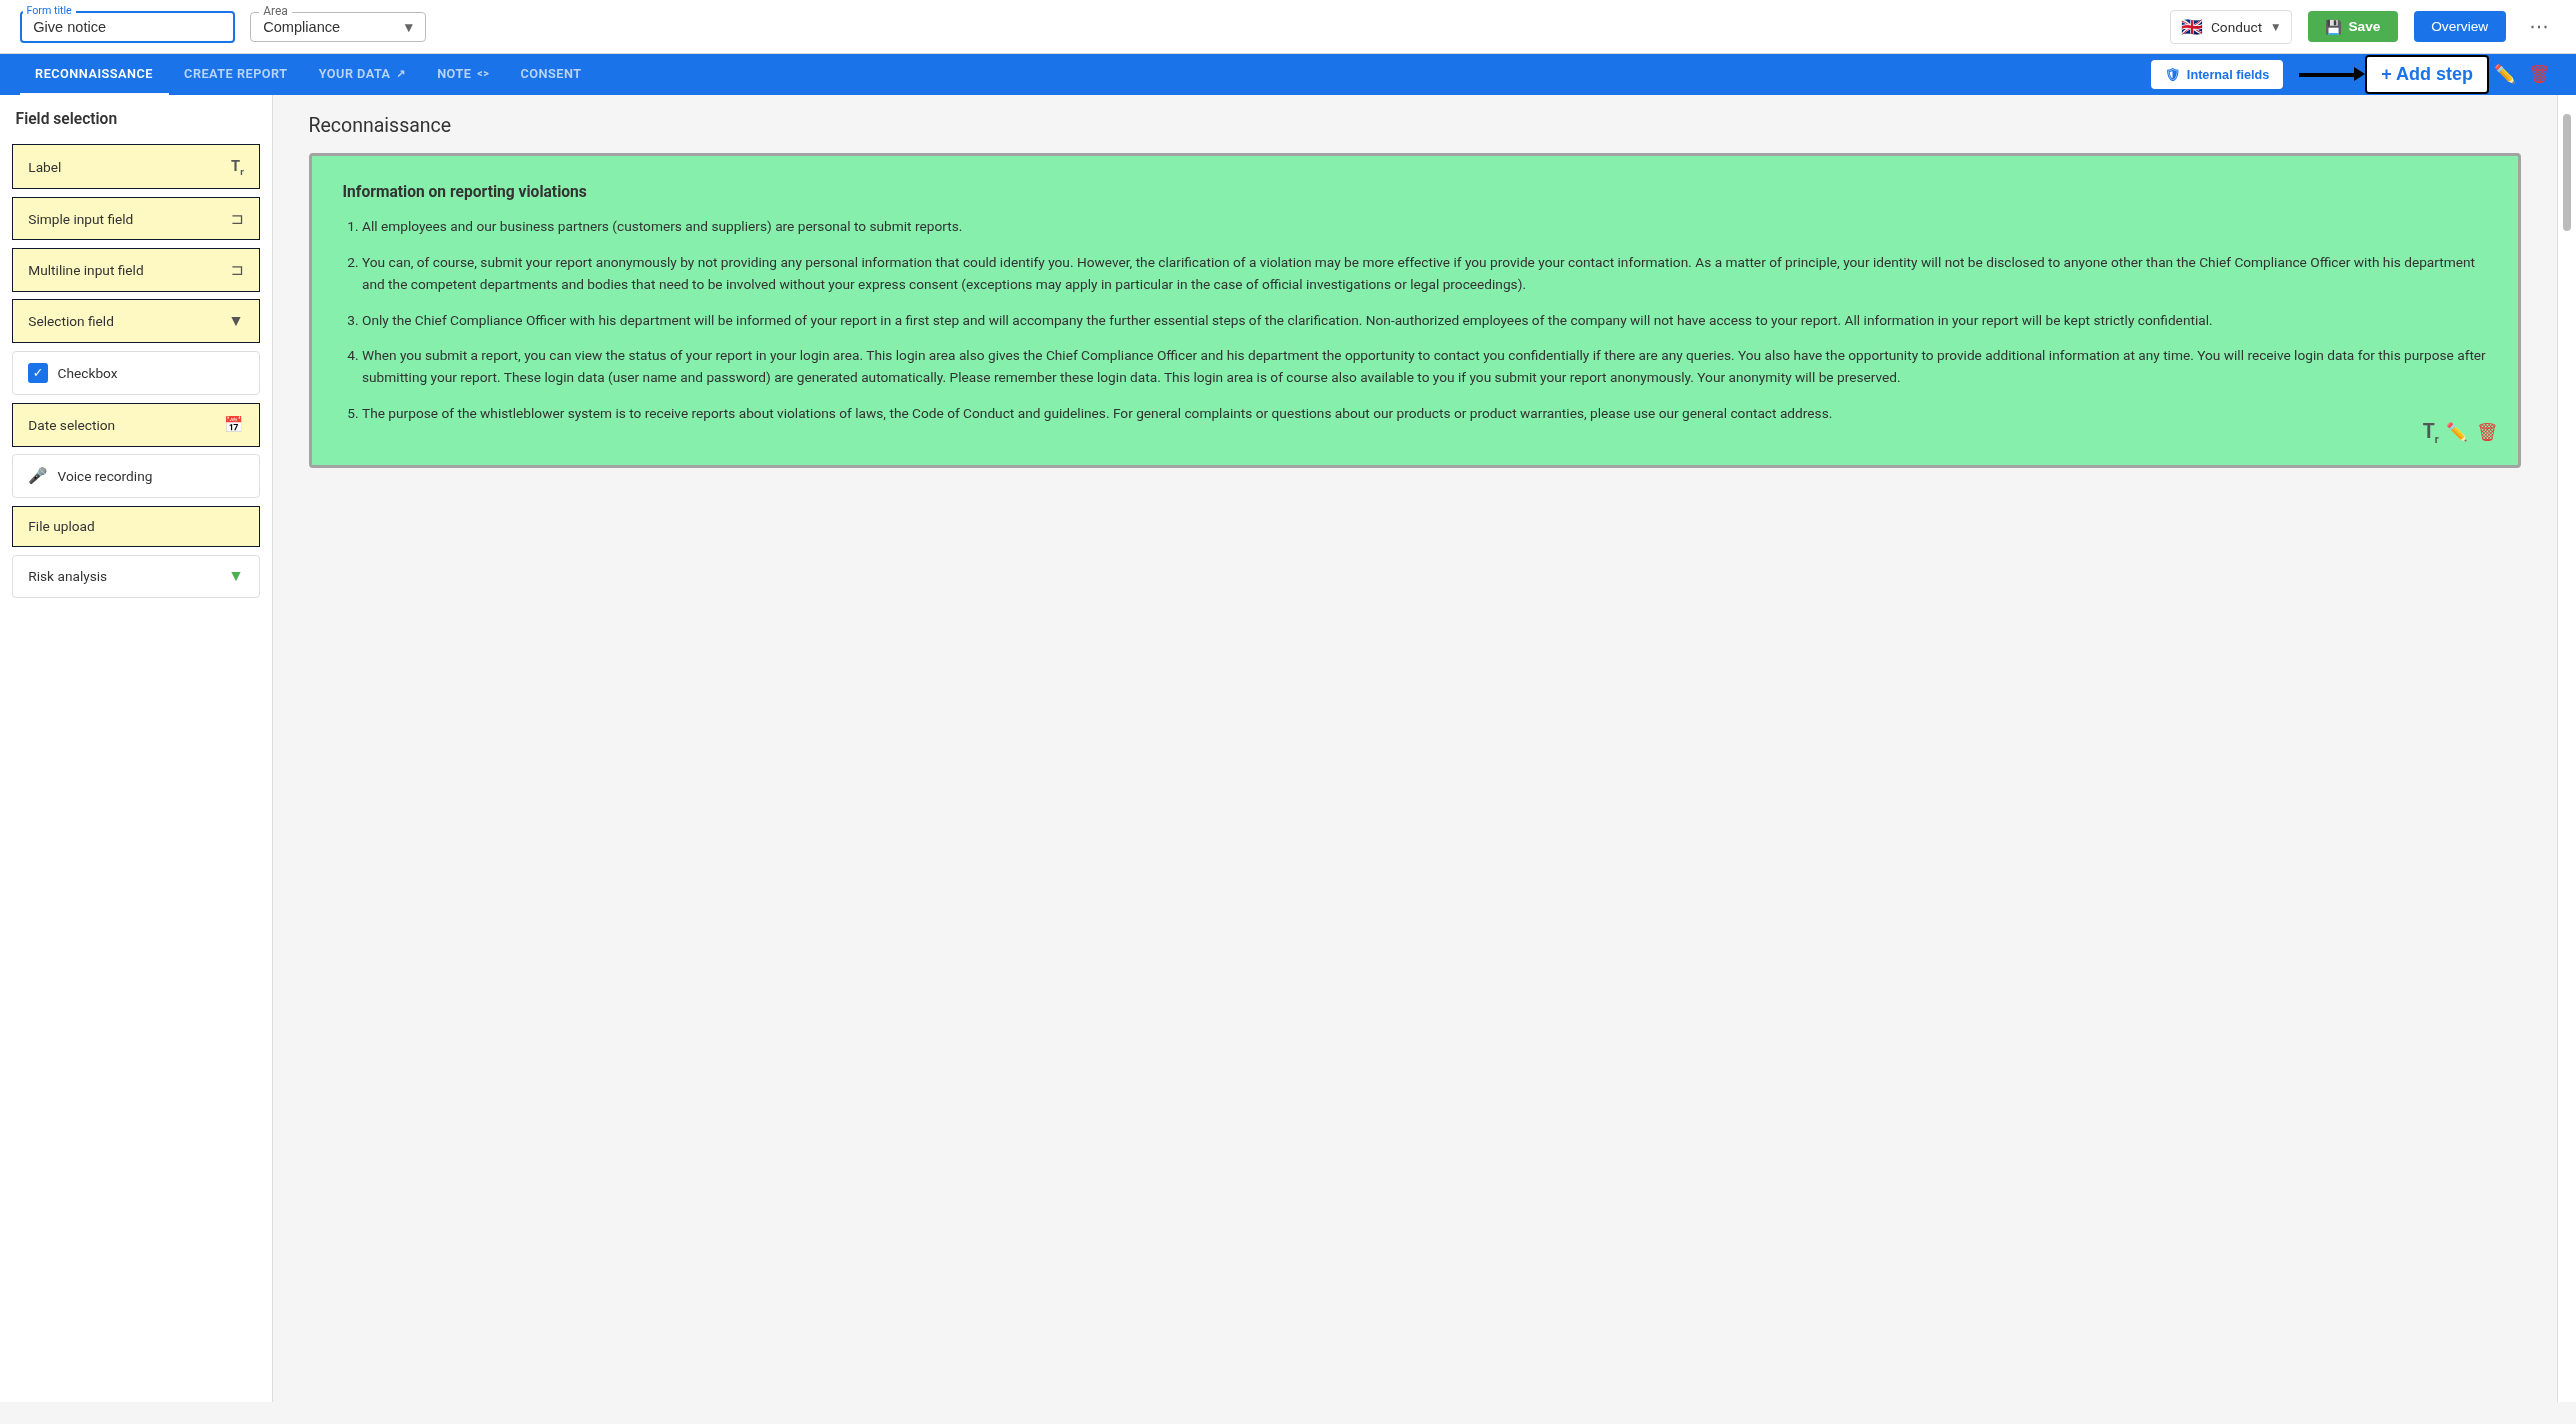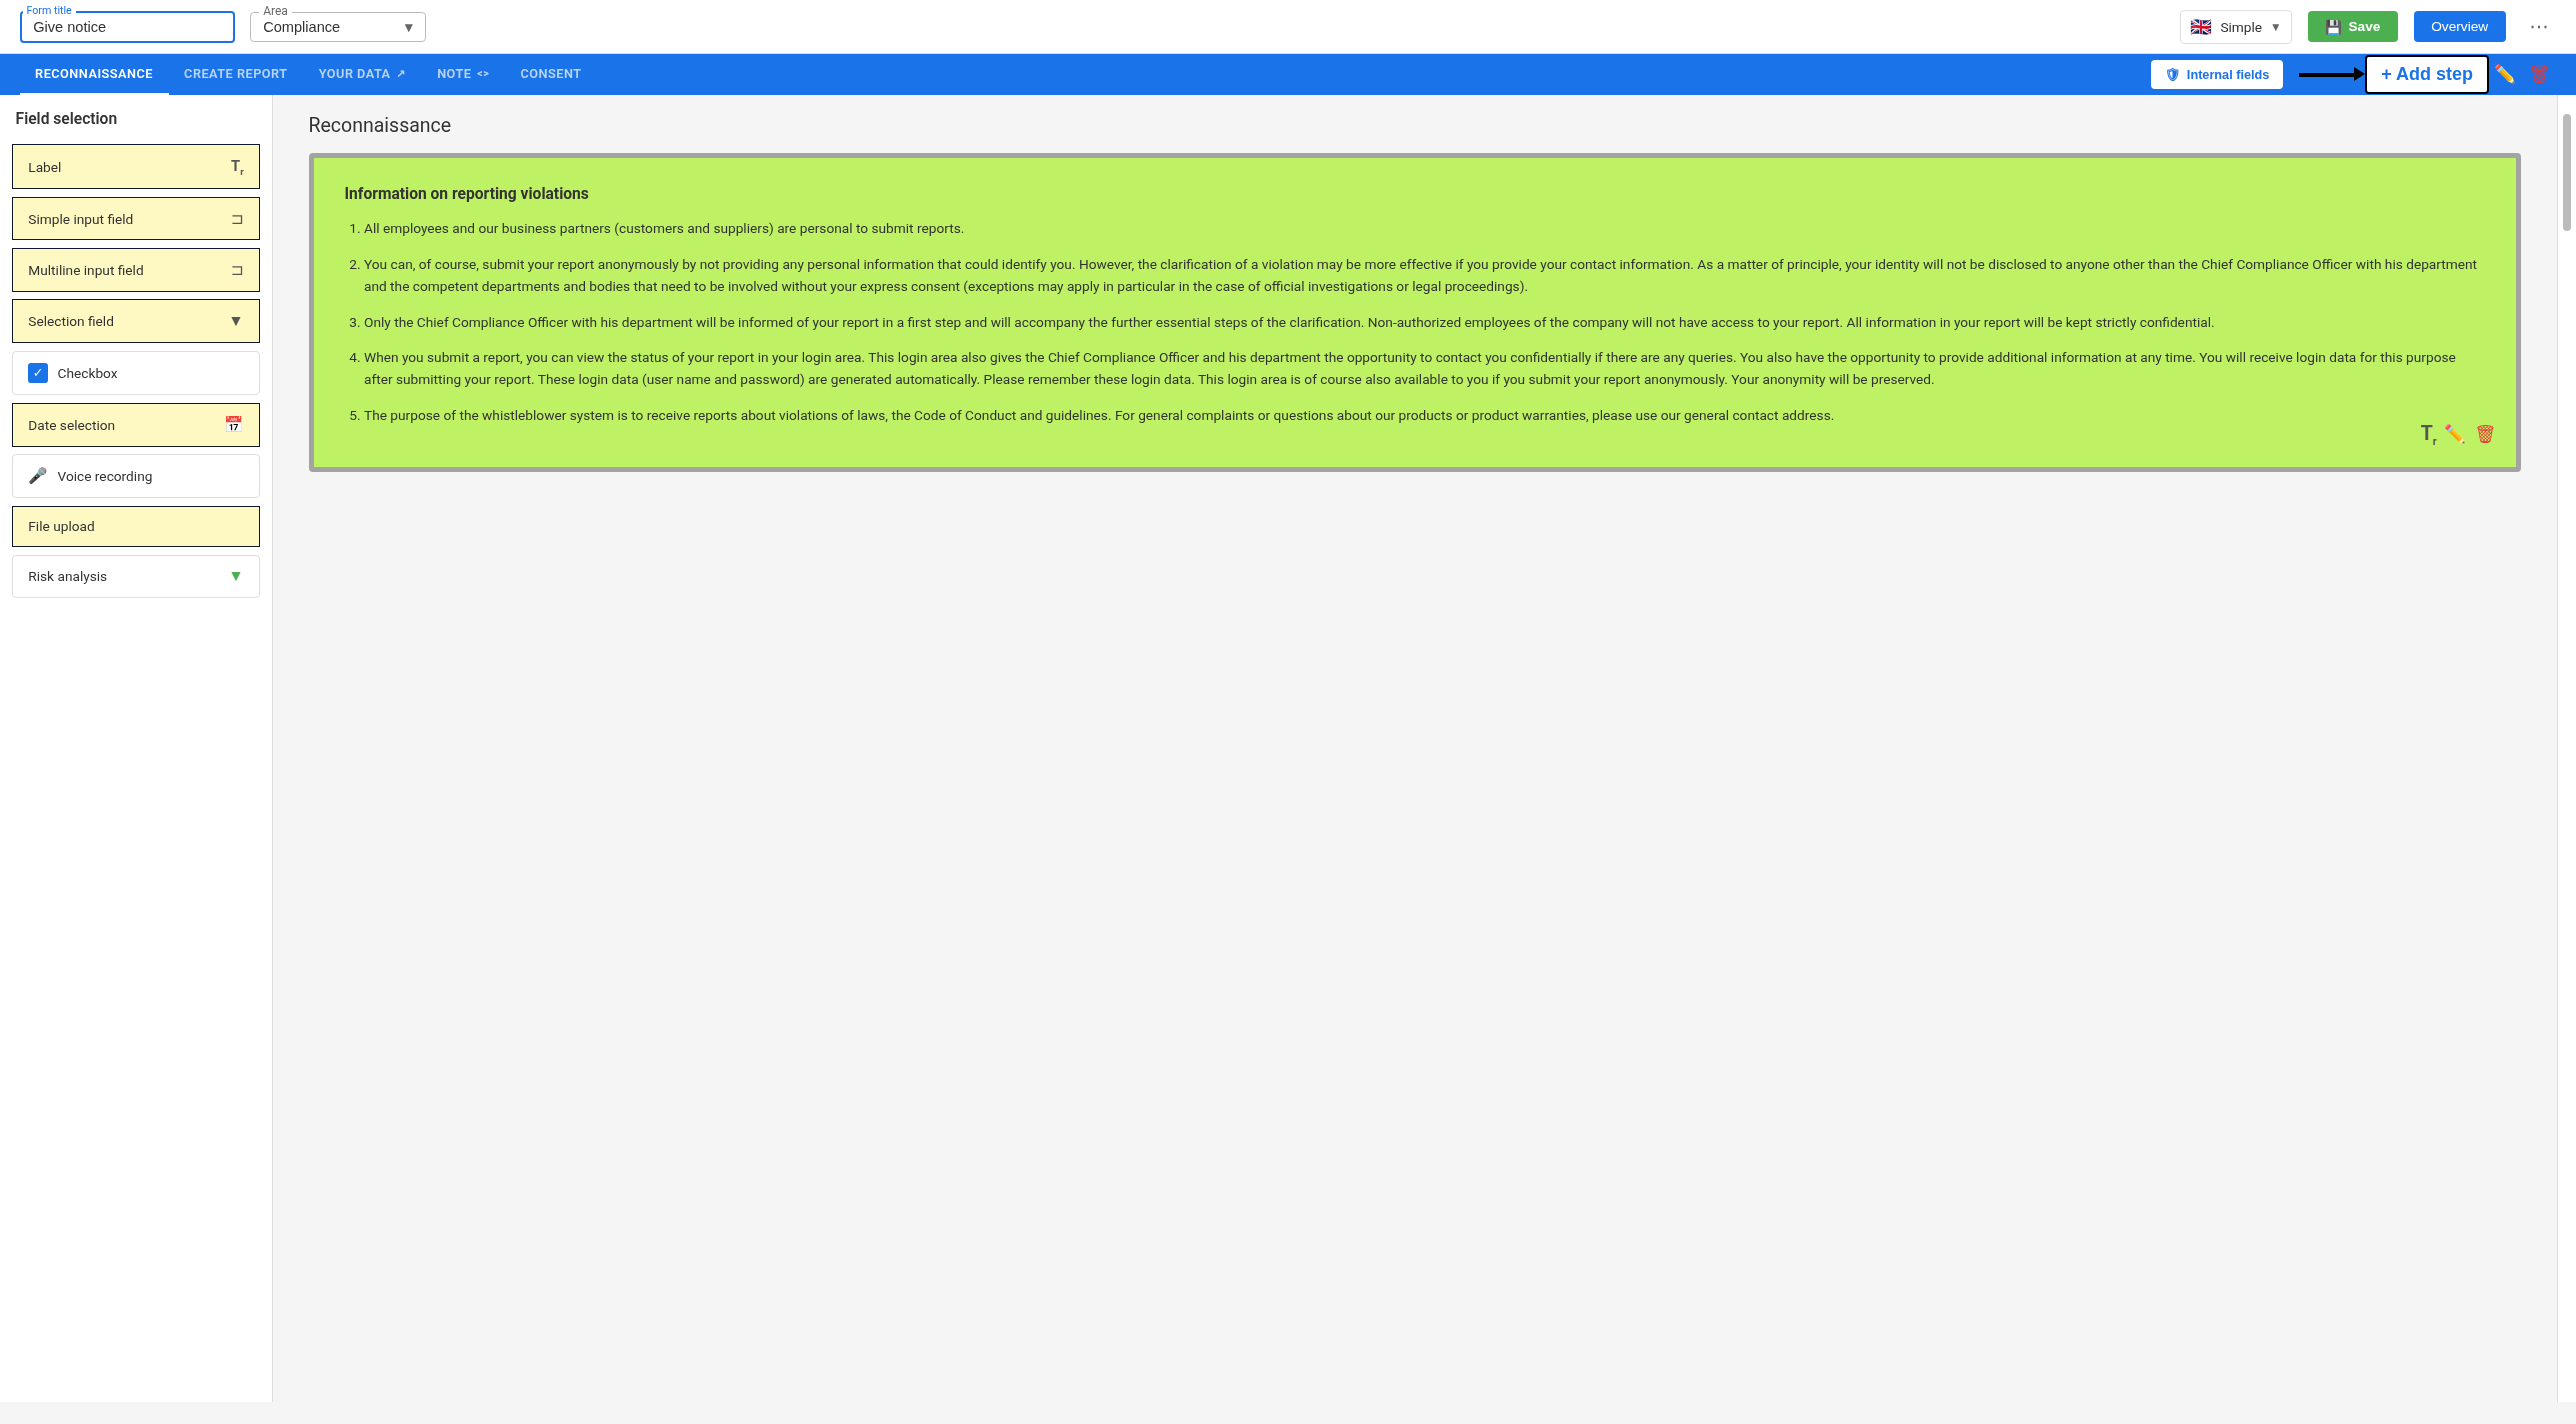--- a/index.html
+++ b/index.html
@@ -385,7 +385,7 @@
 
   <div class="lang-selector">
     <span class="flag-icon">🇬🇧</span>
-    <span class="lang-text">Simple</span>
+    <span class="lang-text">Conduct</span>
     <span class="lang-chevron">▼</span>
   </div>
 

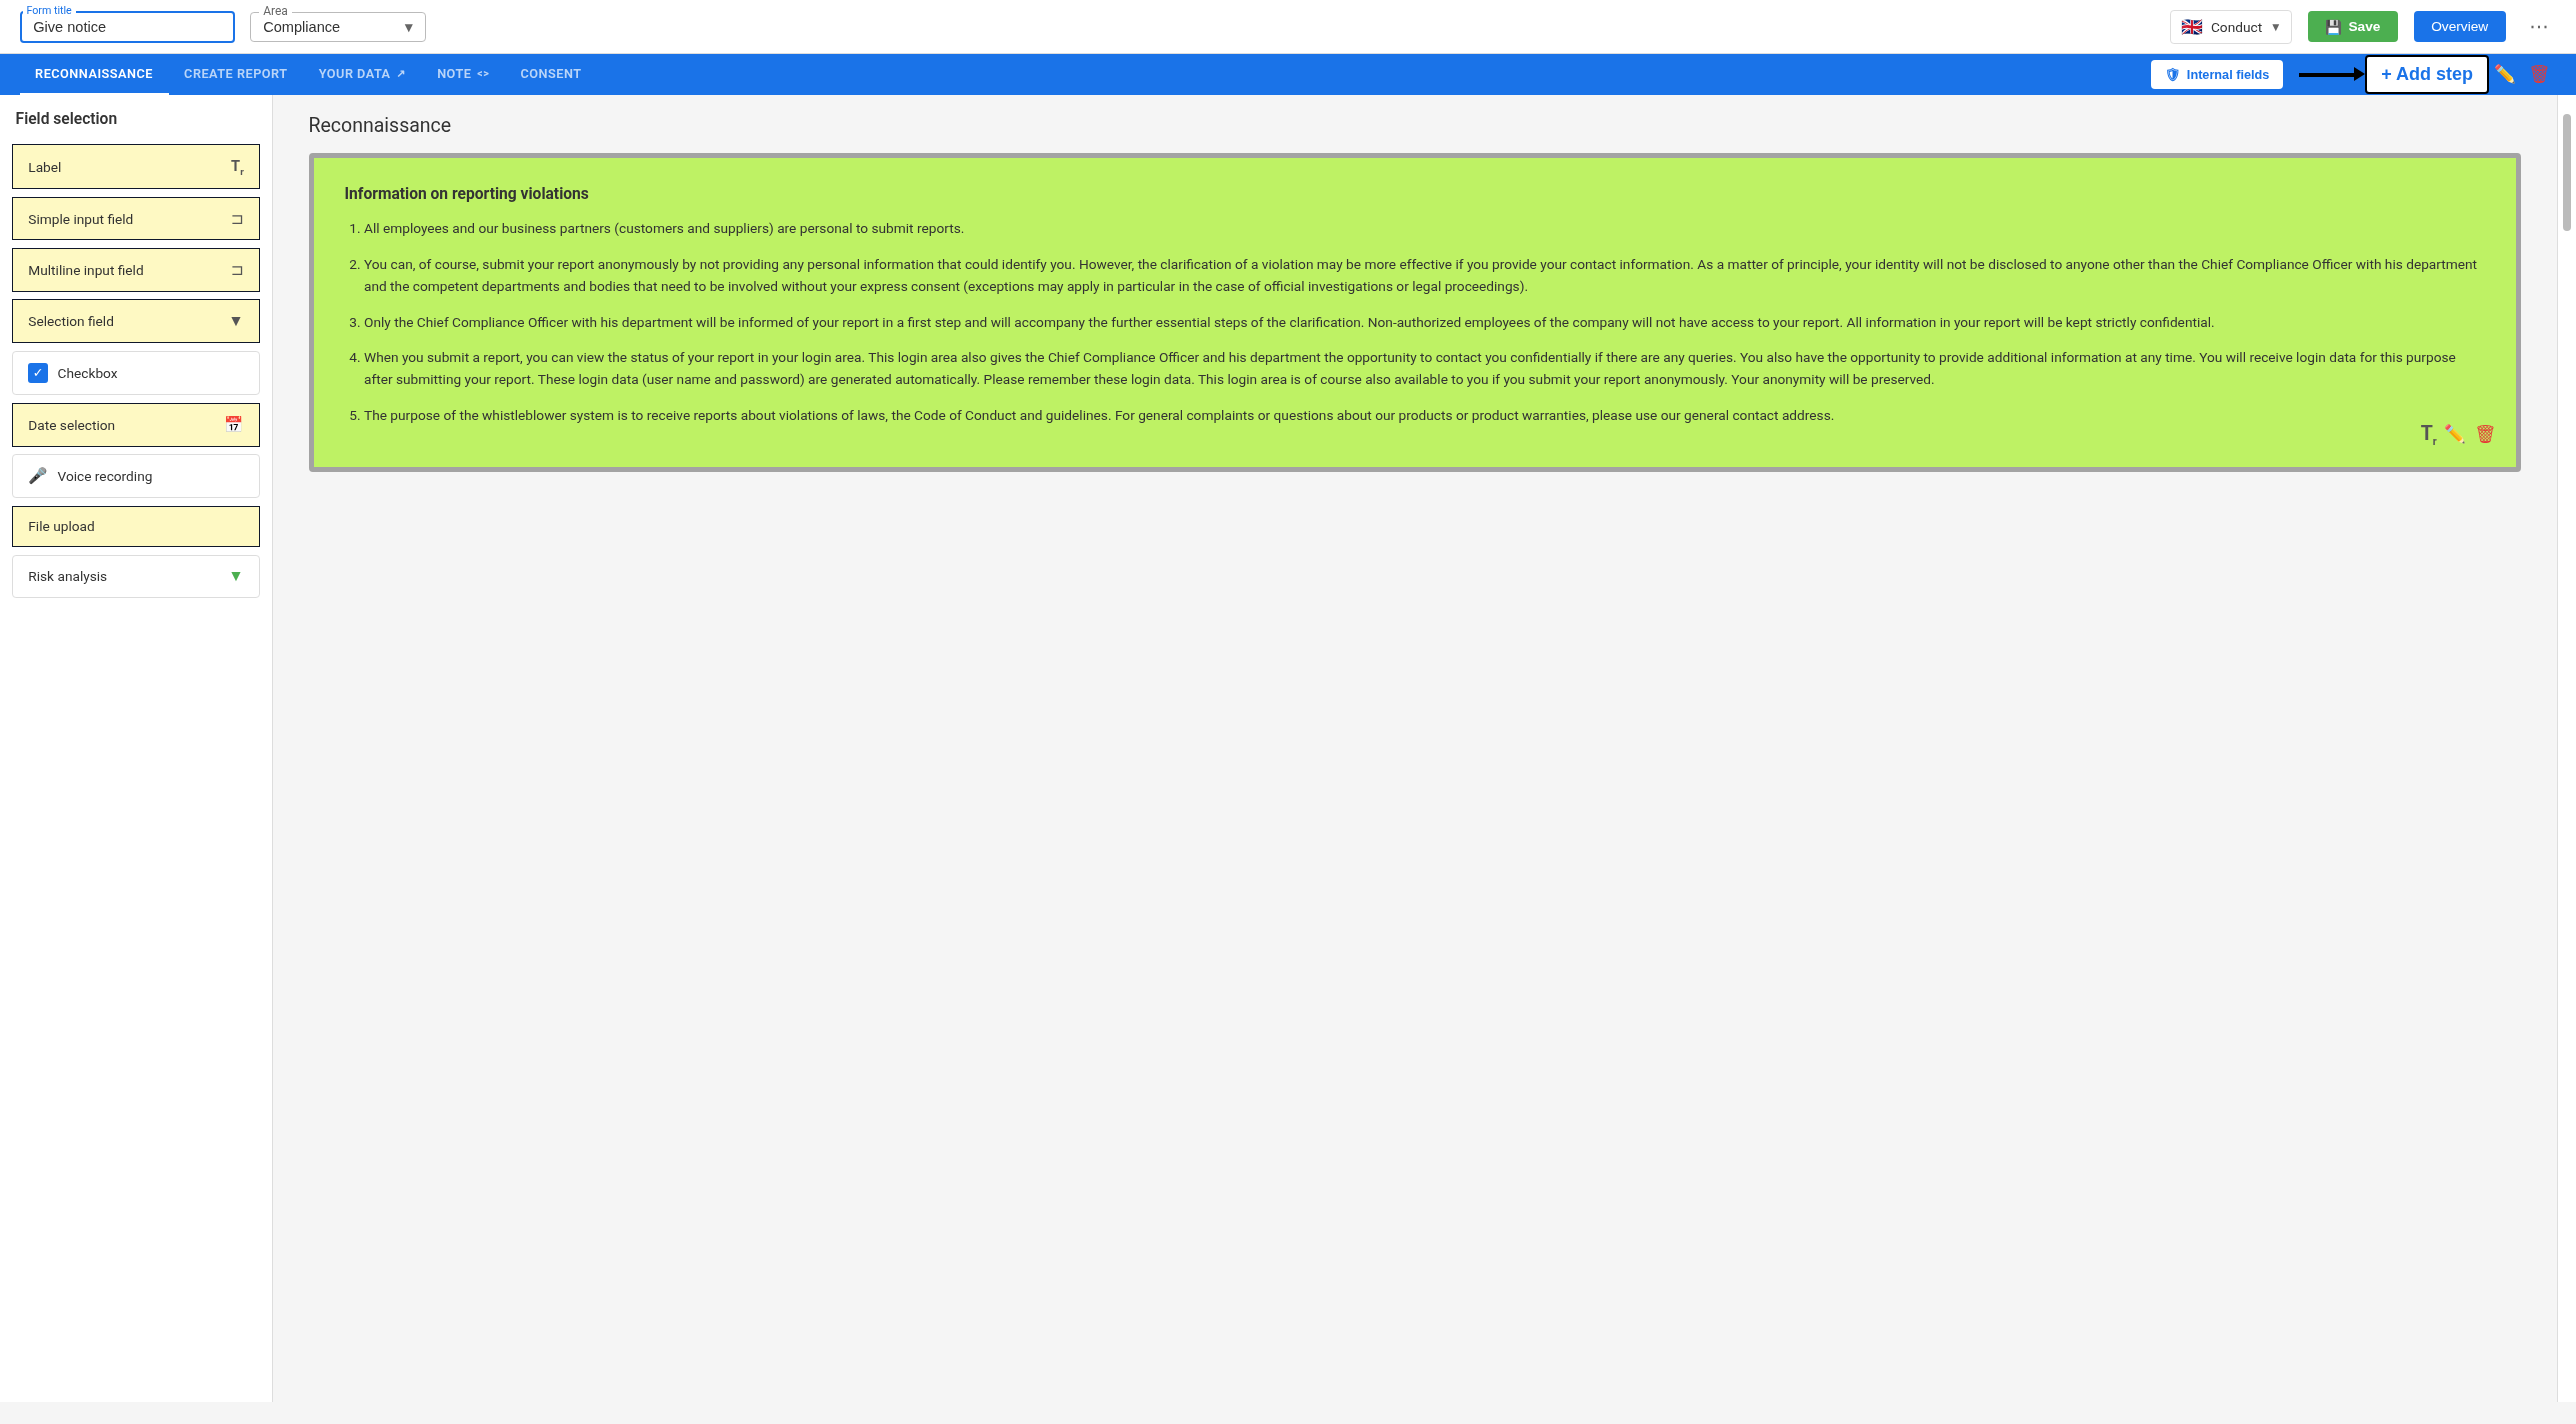--- a/index.html
+++ b/index.html
@@ -297,8 +297,8 @@
       margin-bottom: 15.6px;
     }
     .content-card {
-      background: #bef264;
-      border: 5px solid #a3a3a3;
+      background: #86efac;
+      border: 3px solid #a3a3a3;
       border-radius: 3.9px;
       padding: 27px 31px;
       position: relative;

